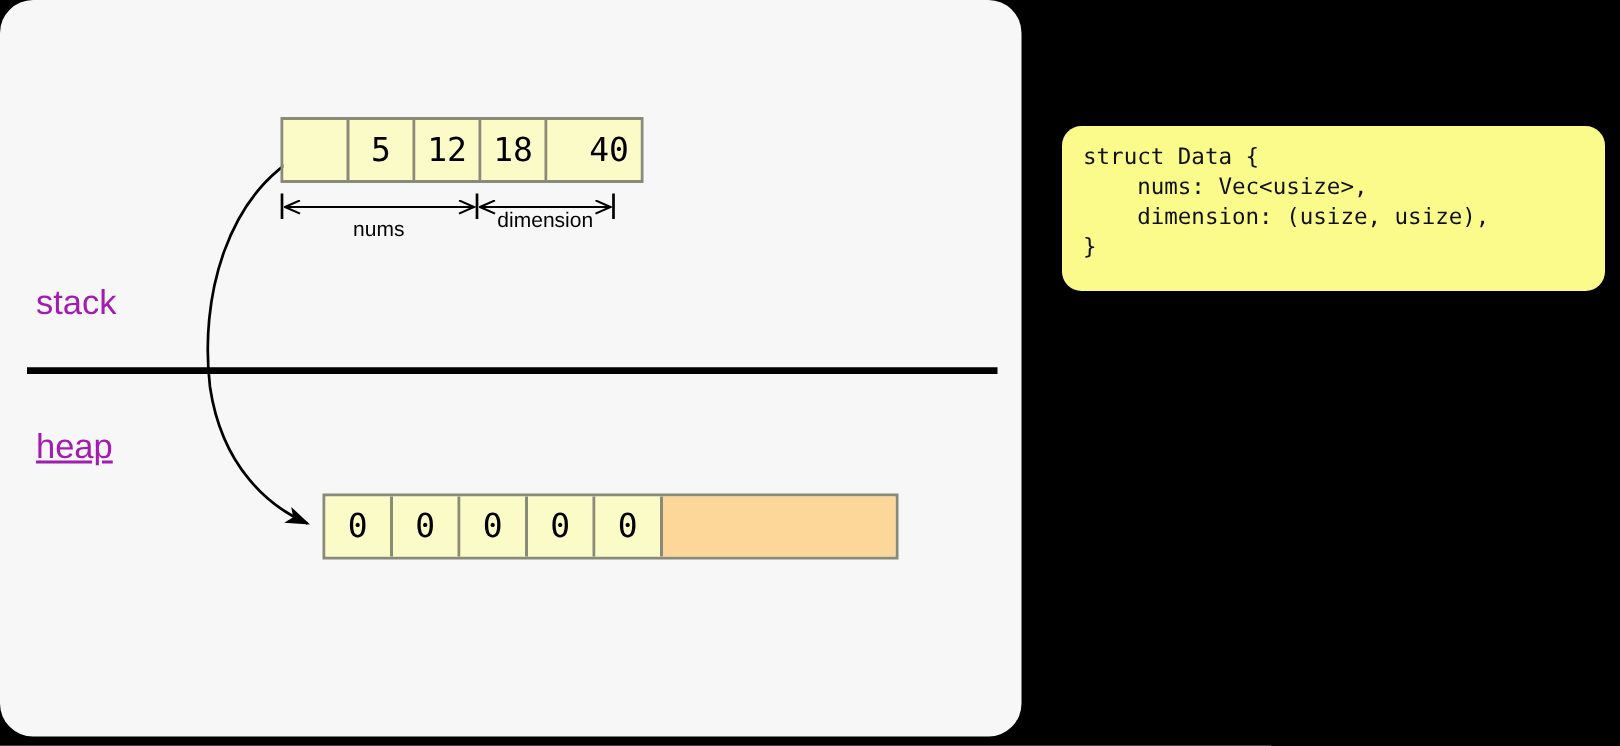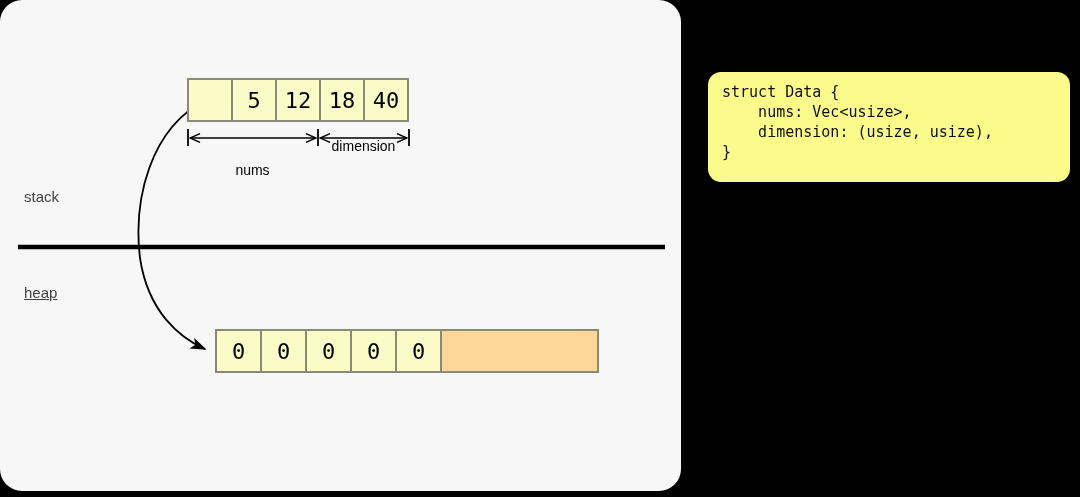--- a/index.html
+++ b/index.html
@@ -69,7 +69,7 @@
     font-size: 22px;
     color: #000000;
   }
-  .struct-cell:last-child { border-right: none; }
+  .struct-cell:last-child { border-right: none; padding-left: 20px; }
   .struct-cell.ptr-cell { position: relative; }
 
   

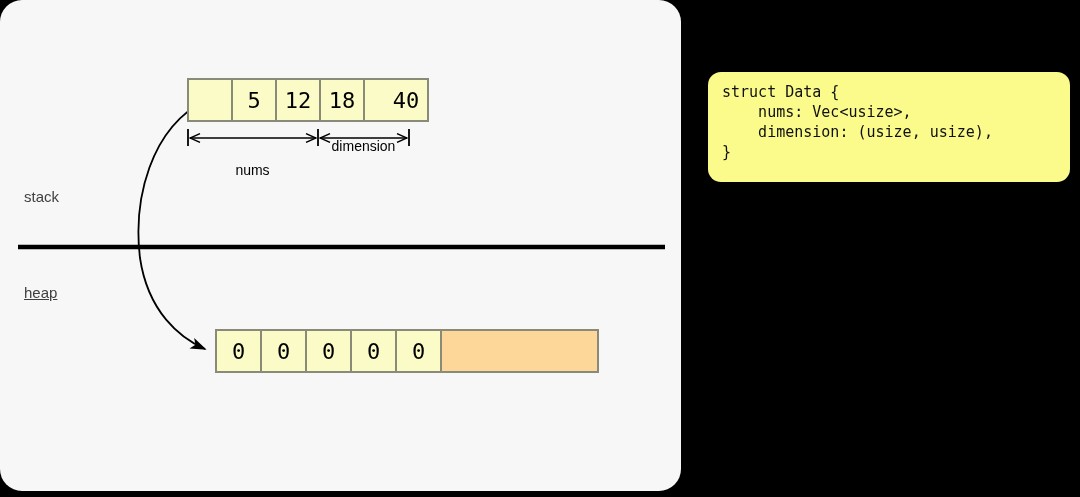--- a/index.html
+++ b/index.html
@@ -116,7 +116,7 @@
   #code-box {
     position: absolute;
     left: 708px;
-    top: 72px;
+    top: 84px;
     width: 362px;
     height: 110px;
     background: #fbfb8c;

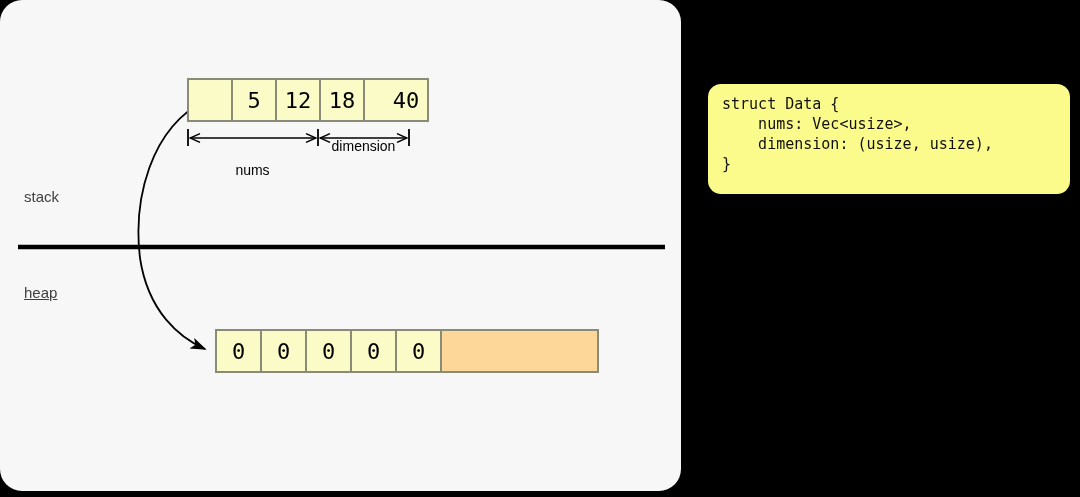--- a/index.html
+++ b/index.html
@@ -81,7 +81,7 @@
     white-space: nowrap;
     text-align: center;
   }
-  #nums-label      { left: 187px; top: 162px; width: 131px; }
+  #nums-label      { left: 187px; top: 144px; width: 131px; }
   #dimension-label { left: 318px; top: 138px; width: 91px; }
 
   

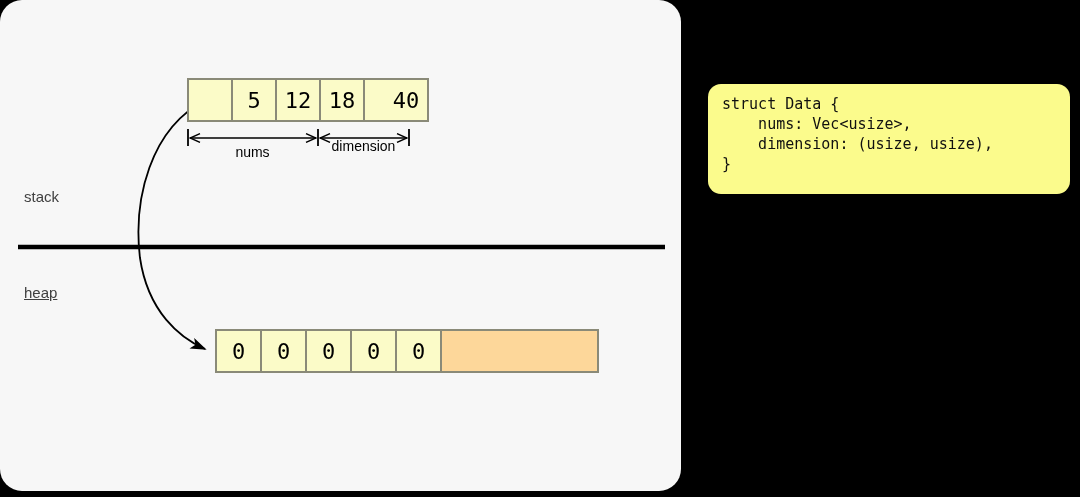--- a/index.html
+++ b/index.html
@@ -40,8 +40,8 @@
   .region-label {
     position: absolute;
     font-family: "Liberation Sans", sans-serif;
-    font-size: 15px;
-    color: #404040;
+    font-size: 23px;
+    color: #a21caf;
     white-space: nowrap;
   }
   #stack-label { left: 24px; top: 188px; }

